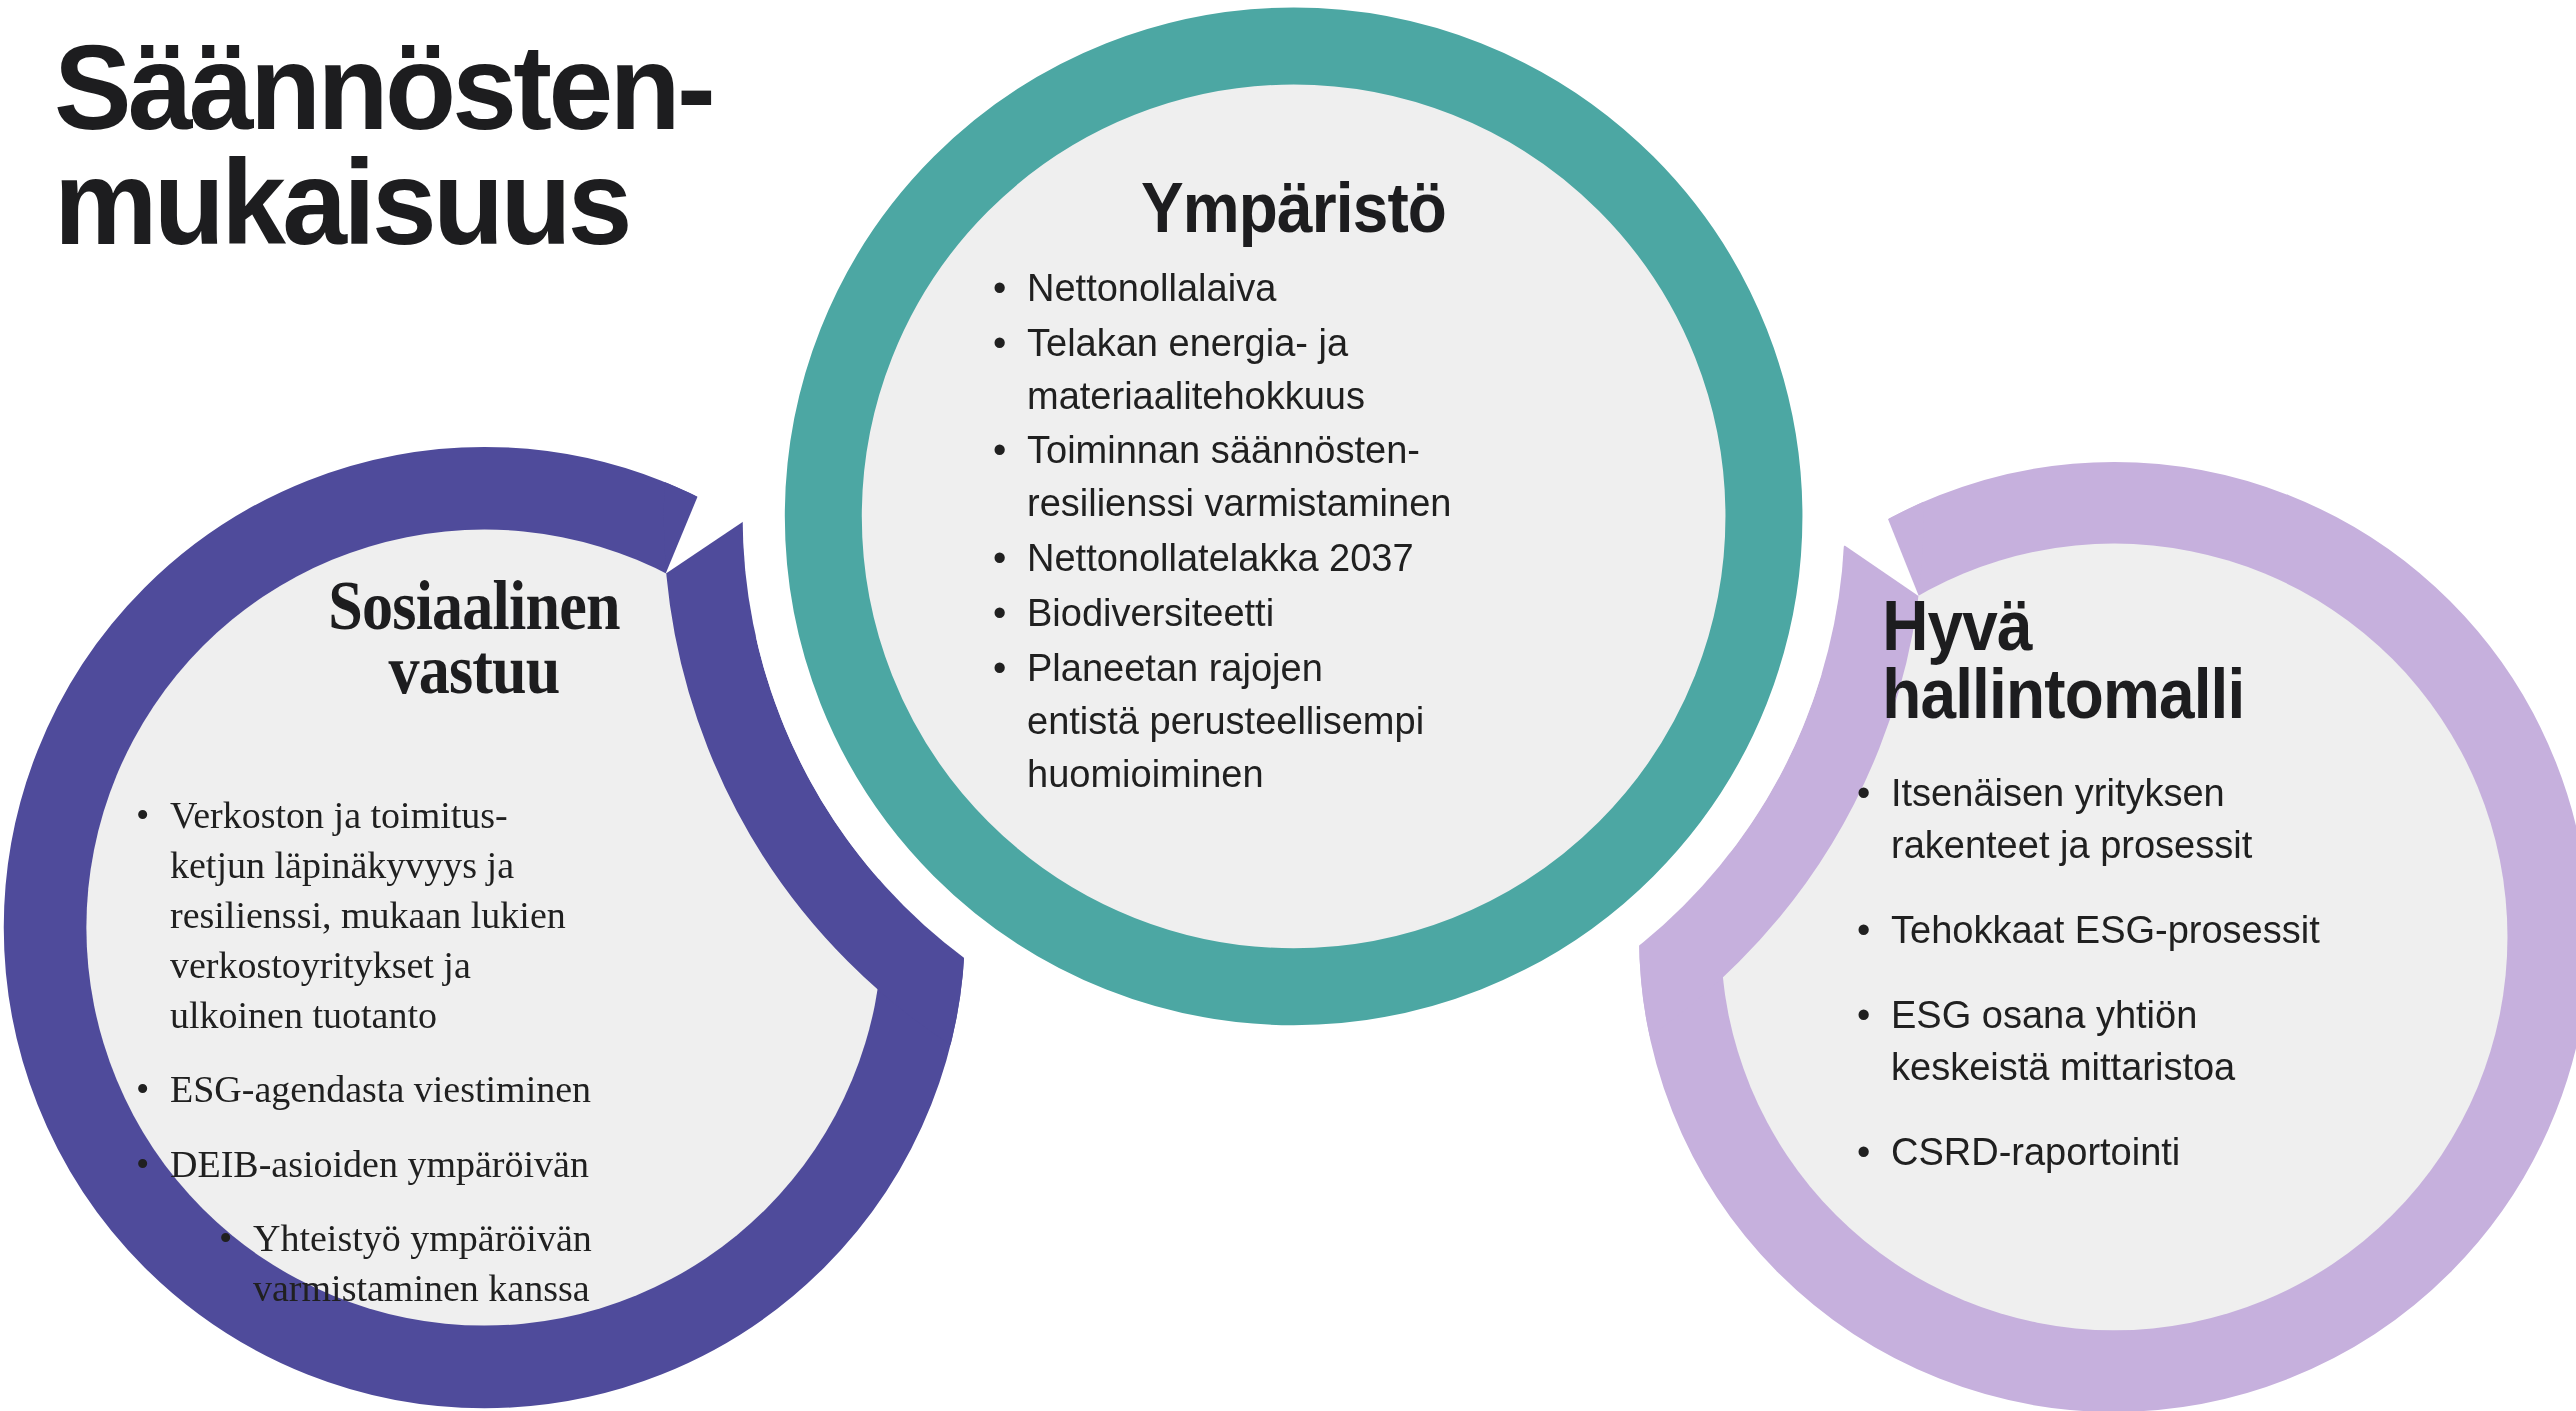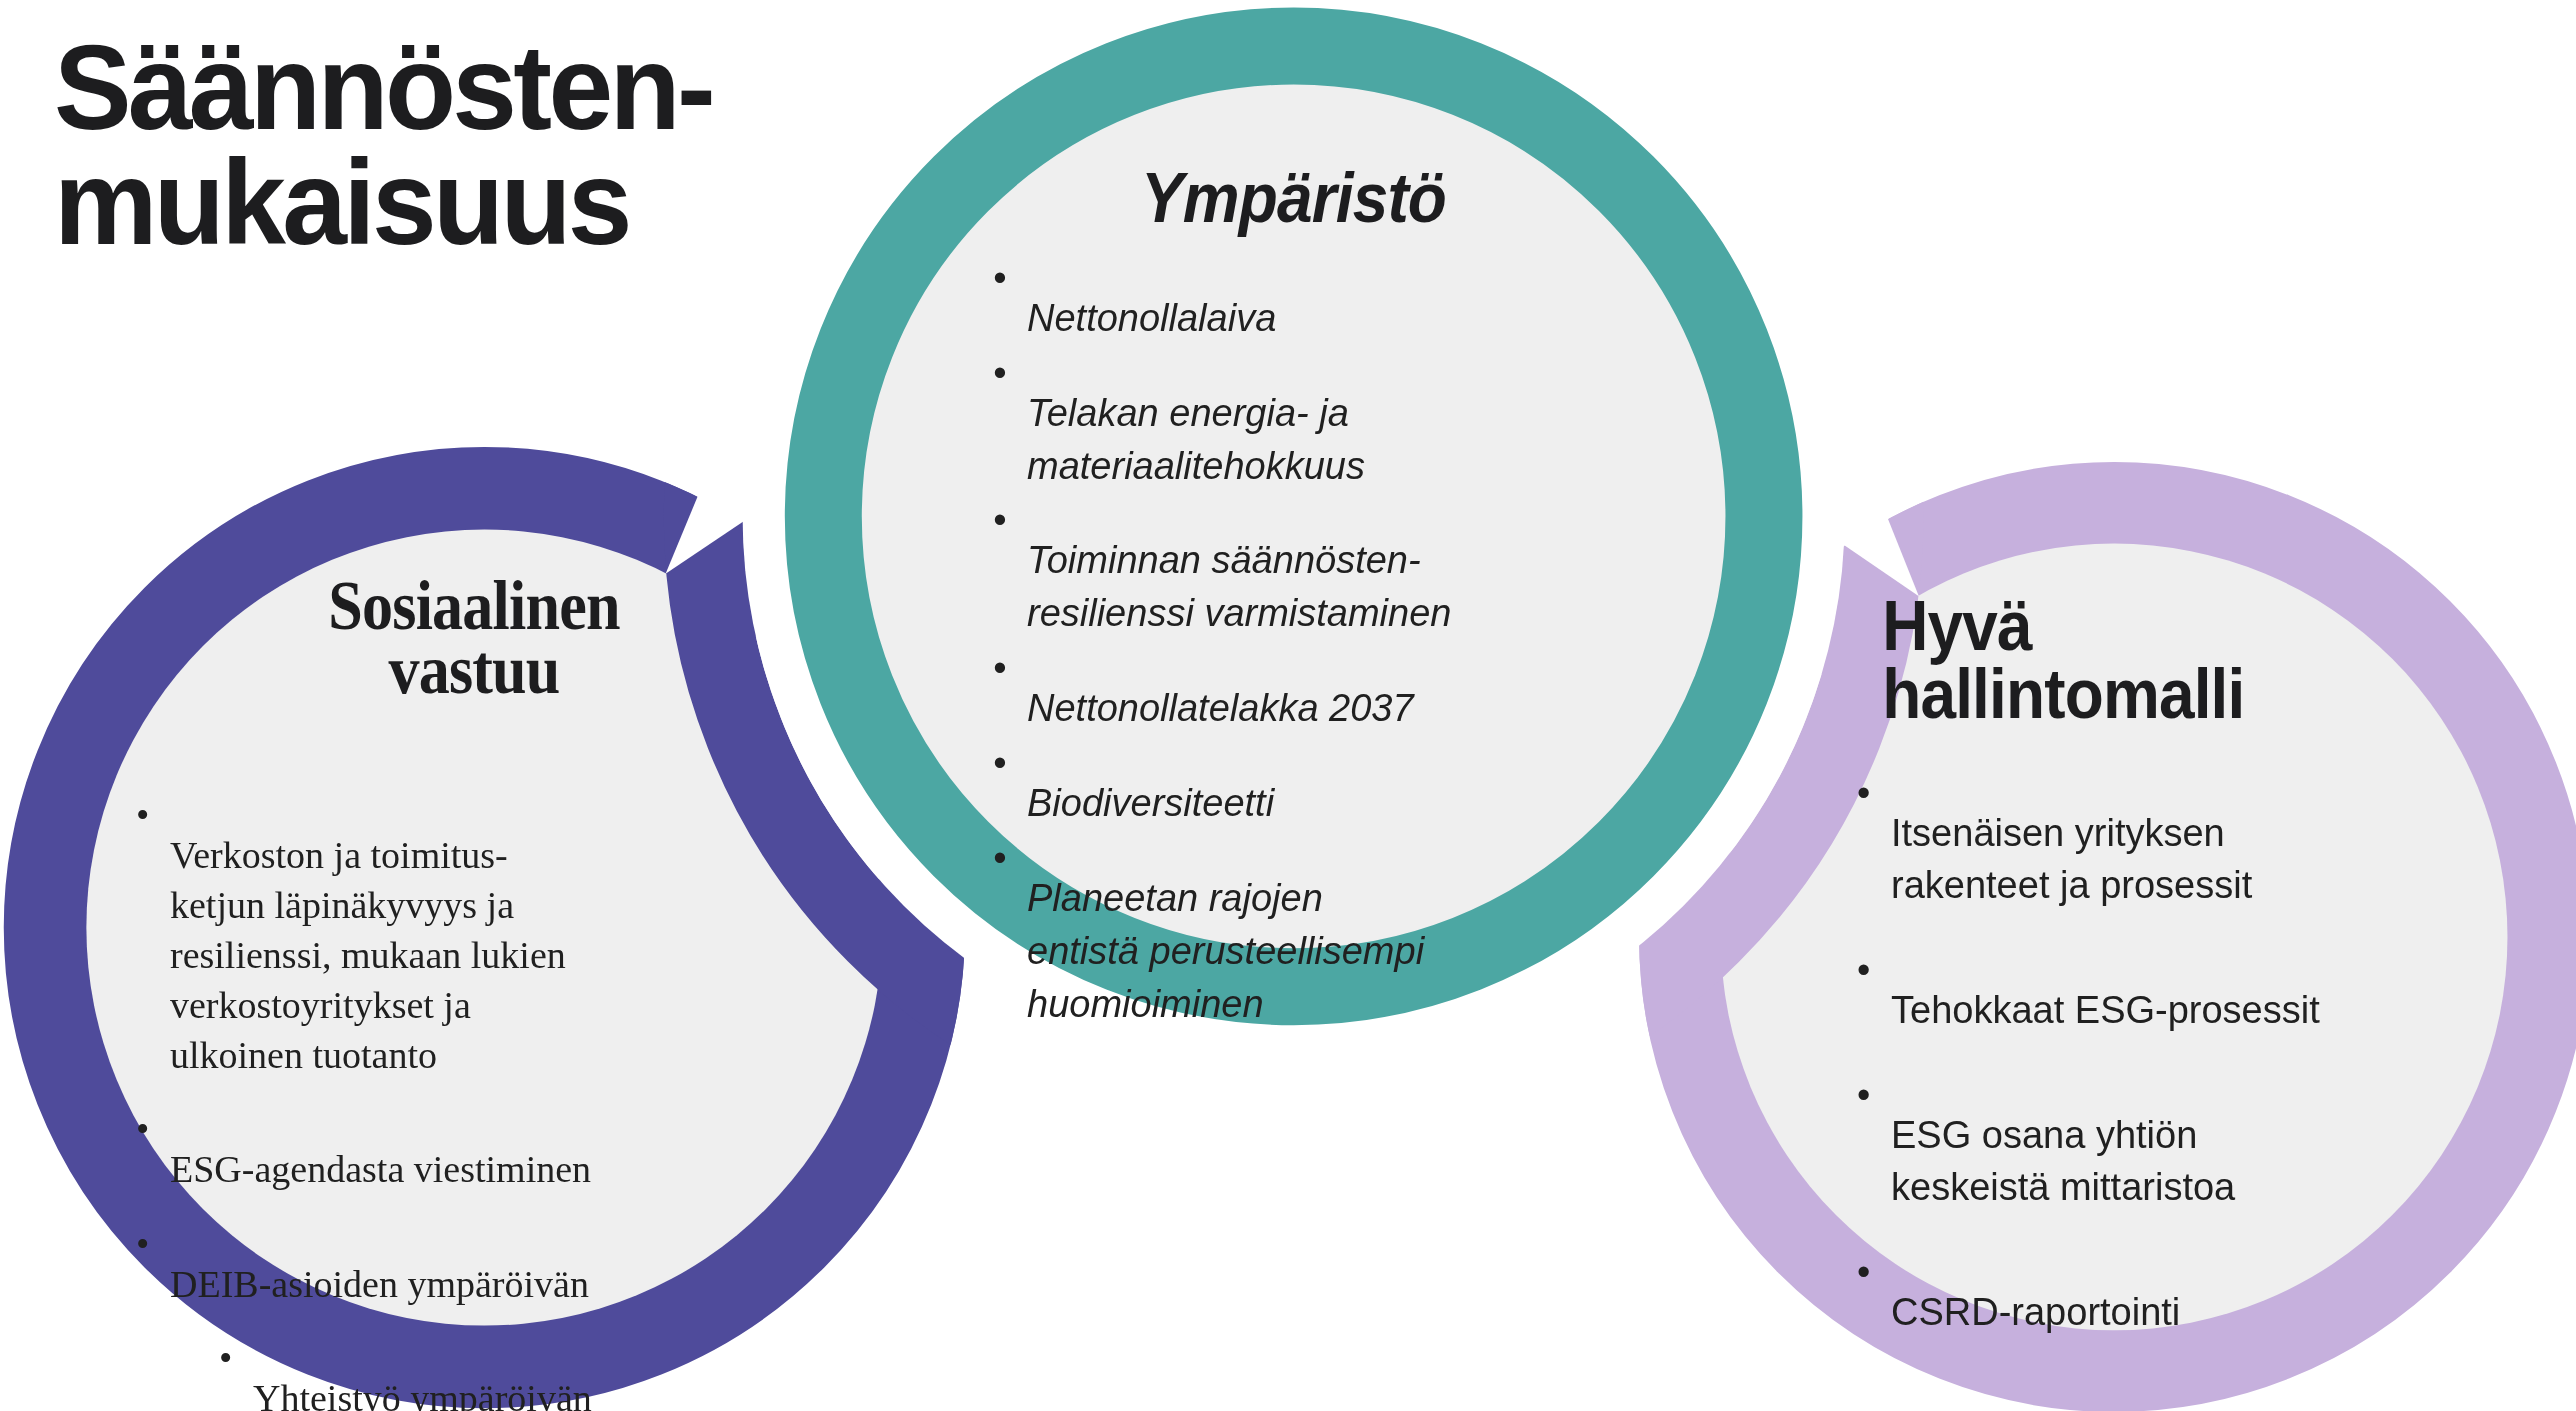--- a/index.html
+++ b/index.html
@@ -24,7 +24,7 @@
   .c-social{left:136px;top:336px;width:676px;font-family:Liberation Serif, serif;}
   .c-social .circle-heading{font-size:69px;line-height:64px;text-align:center;margin-top:238px;transform-origin:center top;}
   .c-social .bullets{margin-top:88px;}
-  .c-env{left:965px;top:165px;width:657px;font-style:italic;}
+  .c-env{left:965px;top:175px;width:657px;}
   .c-env .circle-heading{font-size:71px;line-height:66px;text-align:center;transform-origin:center top;}
   .c-env .bullets{margin-top:20.7px;margin-left:28px;}
   .c-gov{left:1857px;top:592px;width:601px;}

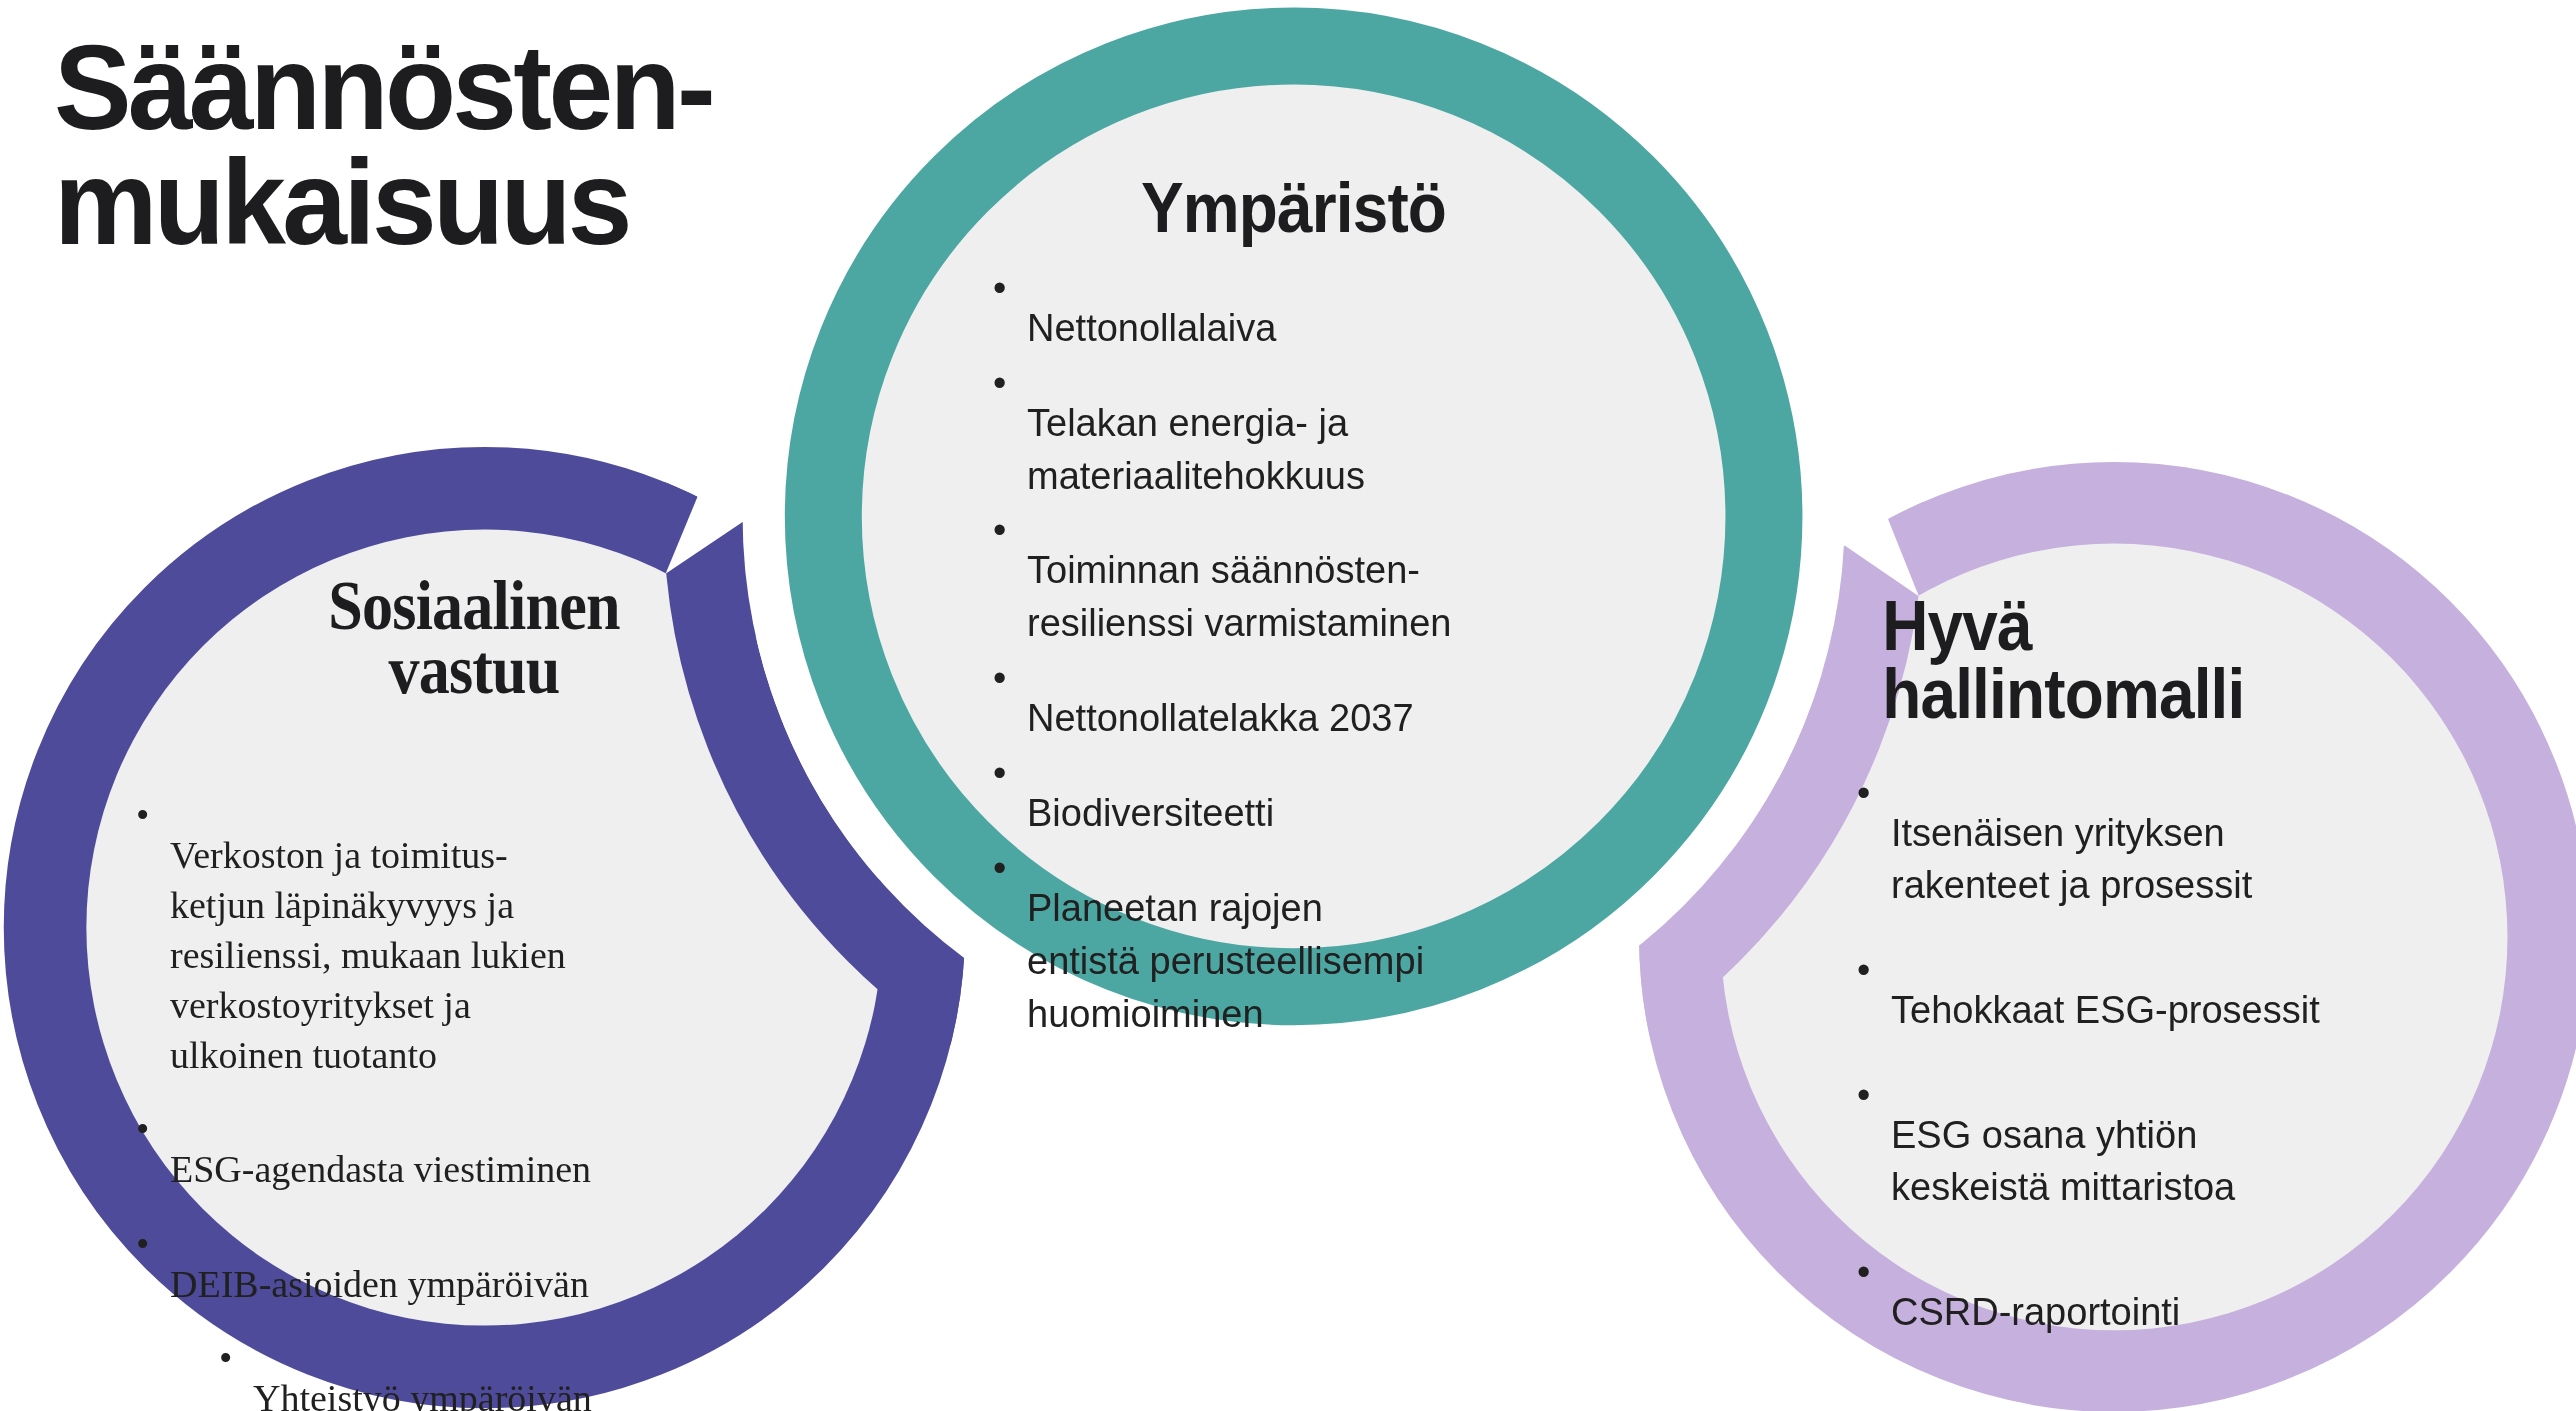--- a/index.html
+++ b/index.html
@@ -34,7 +34,7 @@
   .bullets{list-style:none;margin:0;padding:0;}
   .bullets li{display:flex;align-items:flex-start;}
   .bullets .dot{flex:0 0 34px;text-align:left;}
-  .bullets .txt{flex:1 1 auto;white-space:pre-line;margin-top:40px;}
+  .bullets .txt{flex:1 1 auto;white-space:pre-line;}
   .c-social .bullets{font-size:38px;line-height:50px;}
   .c-social .bullets li{margin-bottom:24.4px;}
   .c-social .bullets li:last-child{margin-left:83px;}

